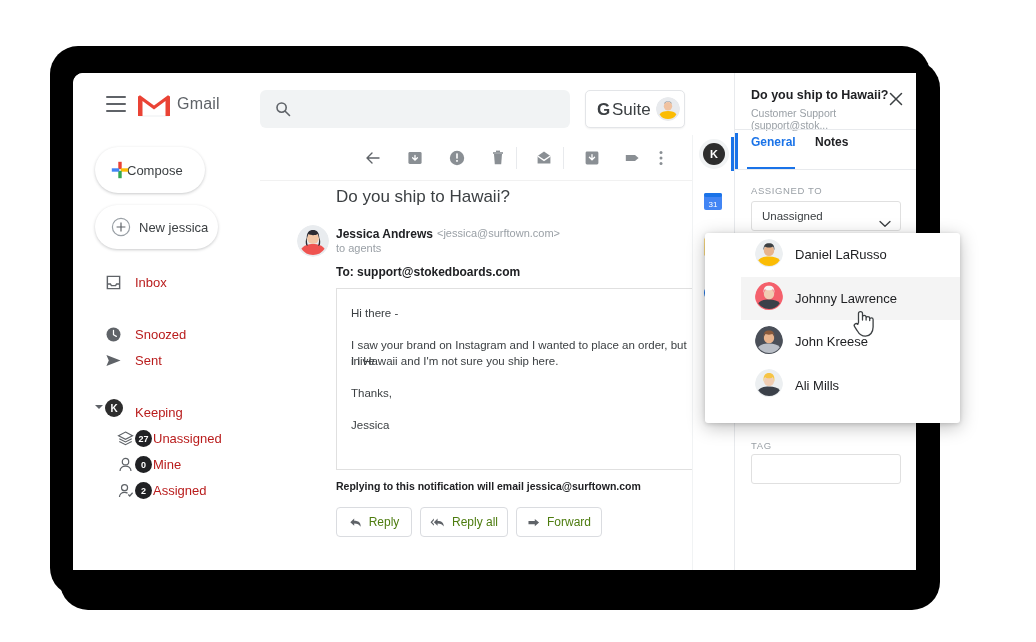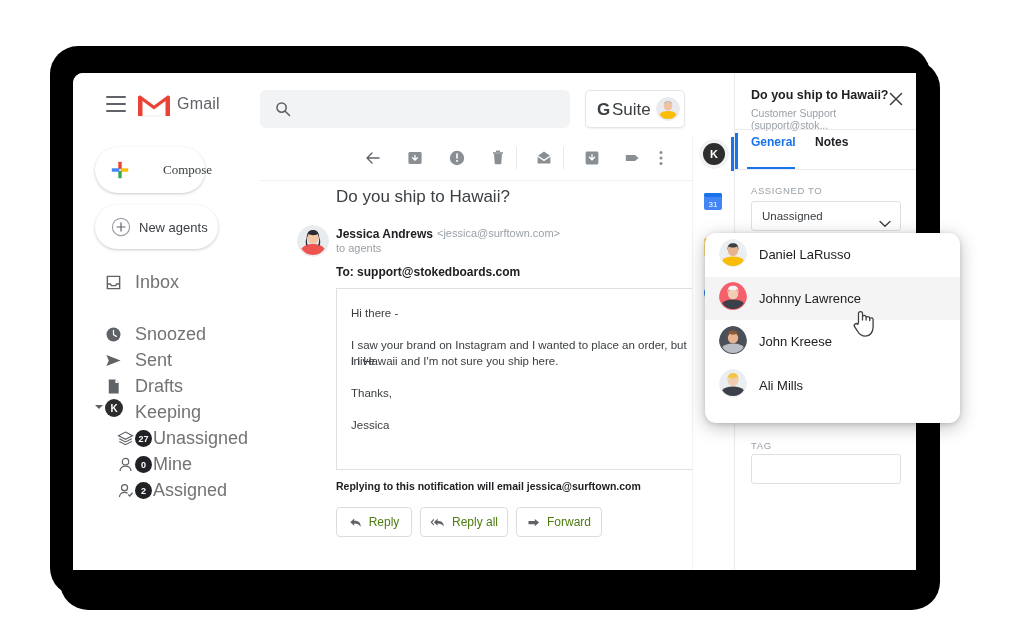--- a/index.html
+++ b/index.html
@@ -109,7 +109,7 @@
   #compose-btn { left: 22px; top: 12px; width: 110px; height: 46px; }
   #newticket-btn { left: 22px; top: 70px; width: 123px; height: 44px; }
   .pill-label { font-size: 13px; color: #3c4043; }
-  #compose-label { margin-left: 68px; font-family: Liberation Serif, serif; }
+  #compose-label { margin-left: 32px; }
   #newticket-label { margin-left: 44px; }
   #compose-plus { position: absolute; left: 16px; top: 14px; width: 18px; height: 18px; }
   #newticket-plus { position: absolute; left: 16px; top: 12px; width: 20px; height: 20px; }

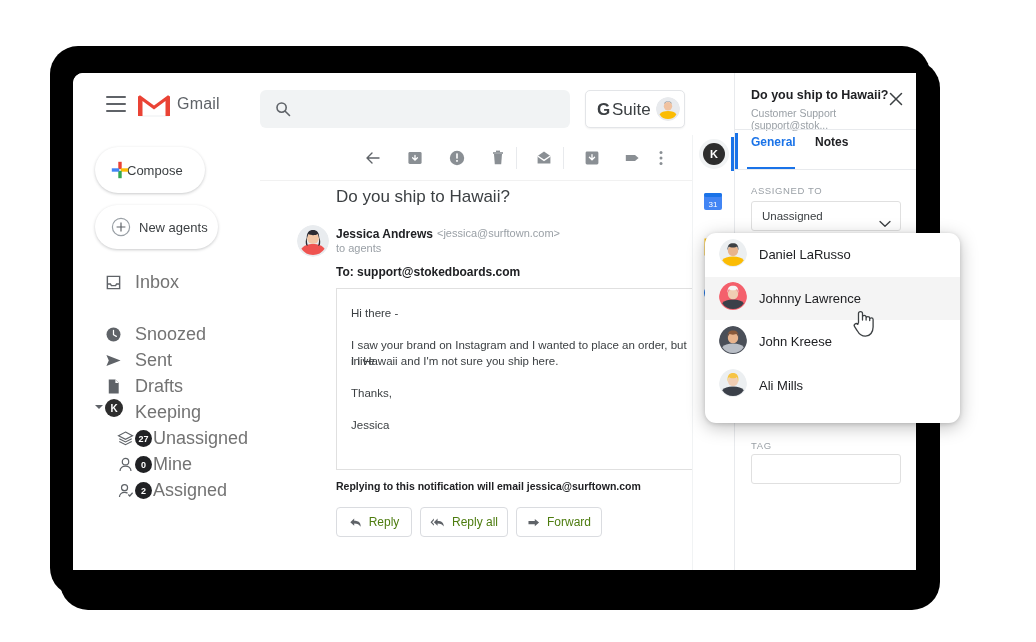--- a/index.html
+++ b/index.html
@@ -390,7 +390,7 @@
           <line x1="5.6" y1="10" x2="14.4" y2="10" stroke="#5f6368" stroke-width="1.2"></line>
         </svg>
       </span>
-      <span id="newticket-label" class="pill-label">New agents</span>
+      <span id="newticket-label" class="pill-label">New jessica</span>
     </div>
 
     <div class="nav-item" style="top:134px">

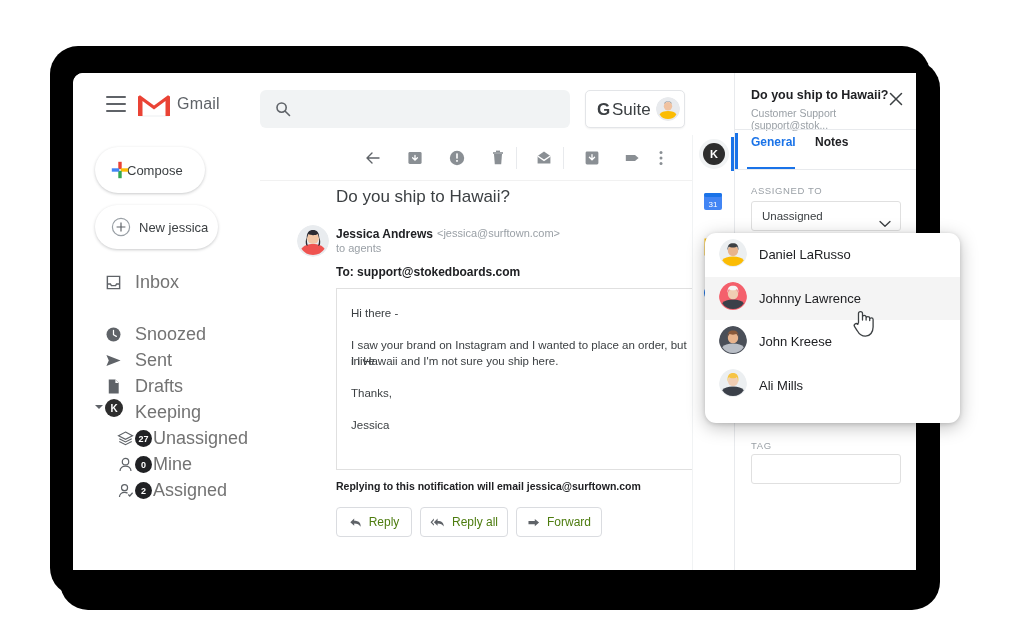--- a/index.html
+++ b/index.html
@@ -303,10 +303,11 @@
     left: 705px; top: 233px;
     width: 255px; height: 190px;
     background: #ffffff;
-    border-radius: 11px;
+    border-radius: 3px;
     box-shadow: 0 4px 18px rgba(0,0,0,.26), 0 1px 4px rgba(0,0,0,.14);
     z-index: 40;
     overflow: hidden;
+    padding-left: 36px;
   }
   .dd-item {
     position: relative;

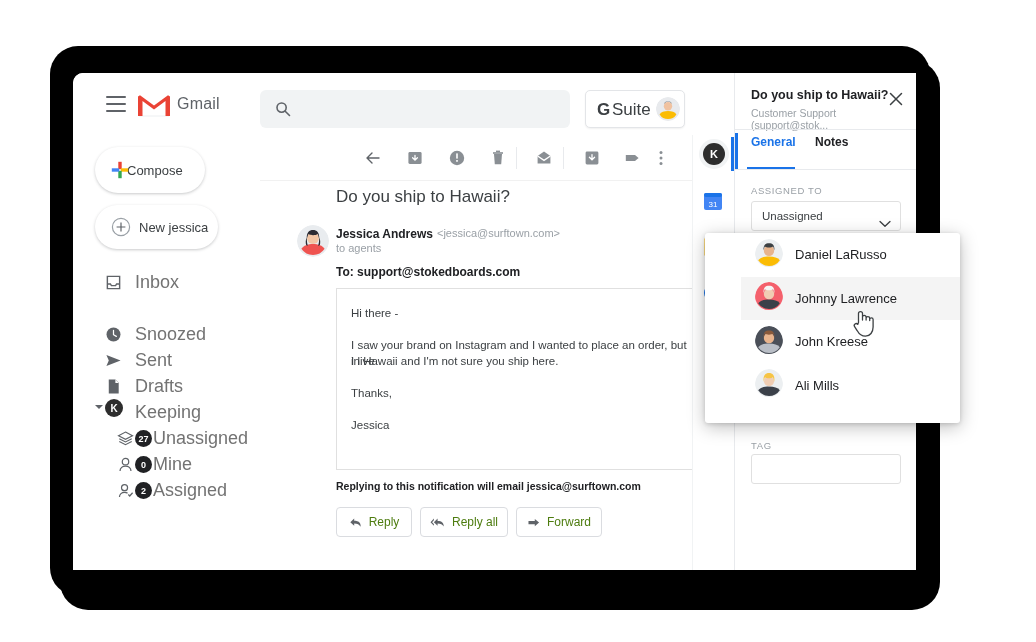--- a/index.html
+++ b/index.html
@@ -119,7 +119,7 @@
     display: flex; align-items: center; cursor: pointer;
   }
   .nav-icon { position: absolute; left: 32px; width: 17px; height: 17px; }
-  .nav-label { position: absolute; left: 62px; font-size: 18px; color: #737373; }
+  .nav-label { position: absolute; left: 62px; font-size: 13px; color: #b91c1c; }
   .nav-label.indent { left: 80px; }
   .nav-icon.indent { left: 44px; }
   .badge {

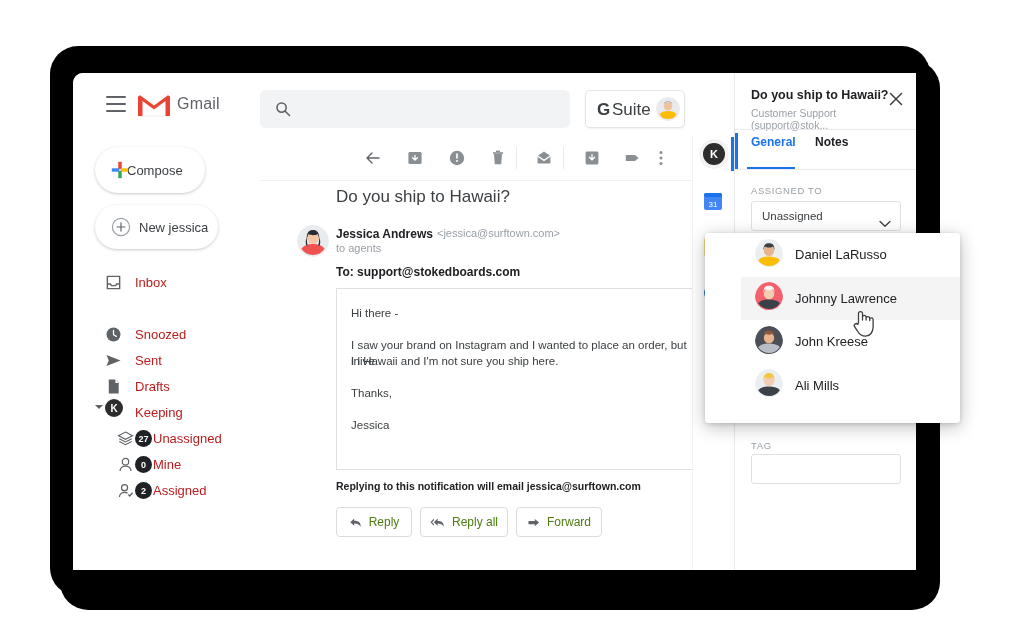--- a/index.html
+++ b/index.html
@@ -424,15 +424,6 @@
       <span class="nav-label">Sent</span>
     </div>
 
-    <div class="nav-item" style="top:238px">
-      <span class="nav-icon">
-        <svg width="17" height="17" viewBox="0 0 18 18">
-            <path d="M4 1.6h7l3.5 3.5v11.3H4z" fill="#5f6368"></path>
-            <path d="M11 1.6v3.6h3.5" fill="#ffffff"></path>
-          </svg>
-      </span>
-      <span class="nav-label">Drafts</span>
-    </div>
 
     <div class="nav-item" style="top:264px">
       <span id="keeping-caret"></span>

